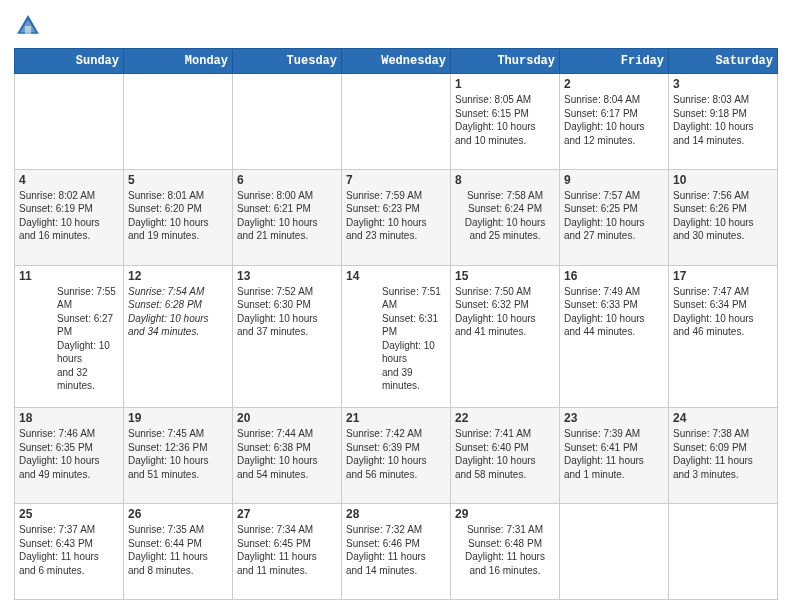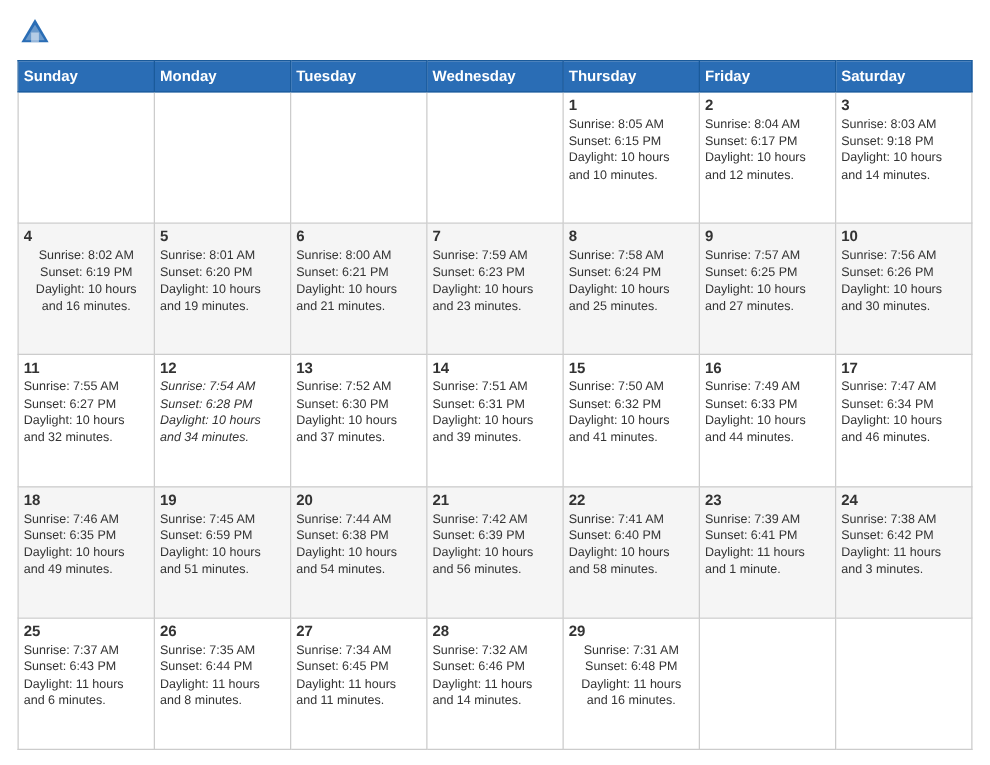--- a/index.html
+++ b/index.html
@@ -64,10 +64,11 @@
       background: #2a6db5;
       color: #fff;
       padding: 5px 4px;
-      text-align: left;
+      text-align: right;
       font-size: 12px;
       font-weight: bold;
       border: 1px solid #1a5a9a;
+      font-family: Liberation Mono, monospace;
     }
     .calendar tbody tr td {
       border: 1px solid #ccc;

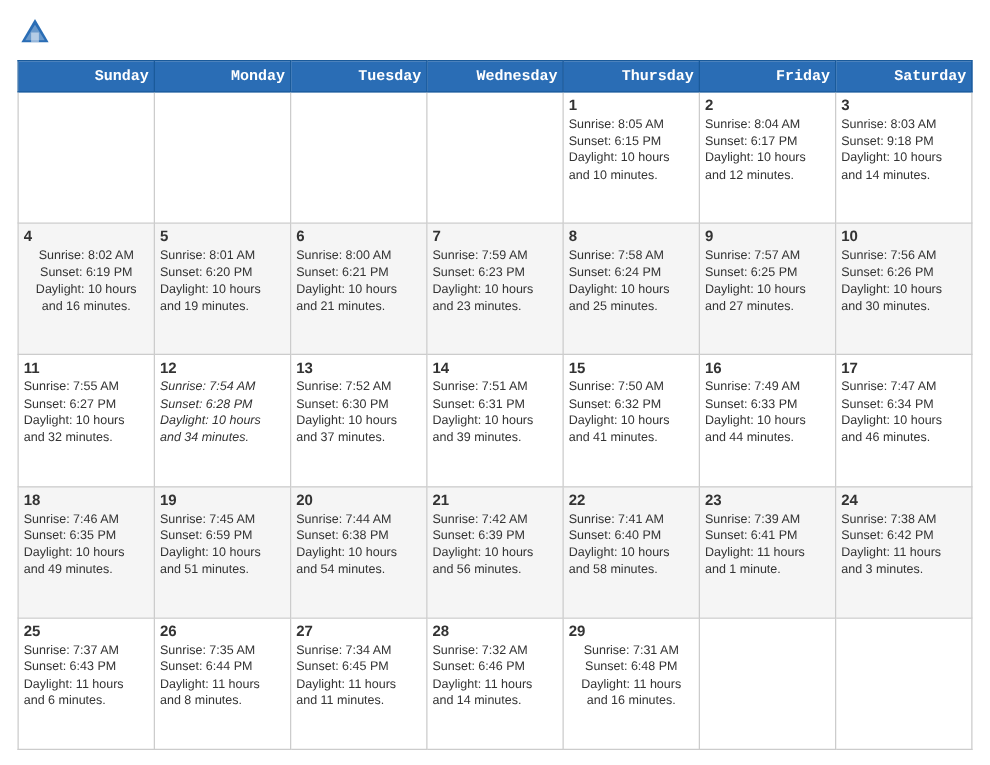--- a/index.html
+++ b/index.html
@@ -161,7 +161,7 @@
         <tr>
           <td>
             <span class="day-number">4</span>
-            <div class="day-info" style="white-space: pre-line; text-align: center;">Sunrise: 8:02 AM
+            <div class="day-info" style="white-space: pre-line;">Sunrise: 8:02 AM
 Sunset: 6:19 PM
 Daylight: 10 hours
 and 16 minutes.</div>

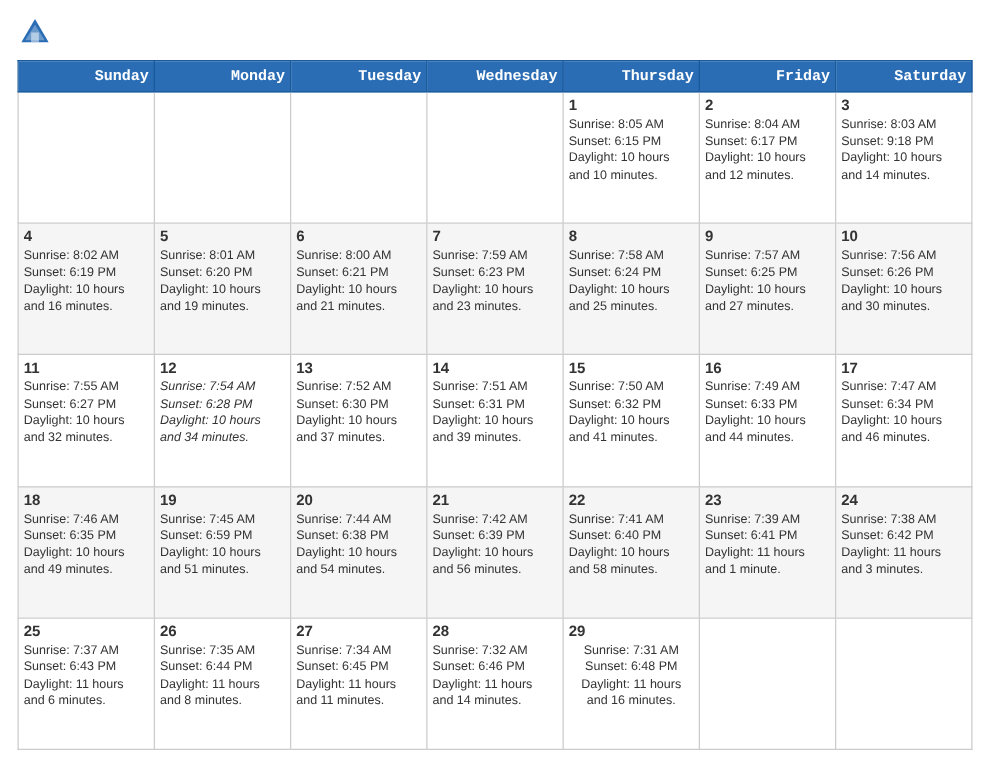--- a/index.html
+++ b/index.html
@@ -189,7 +189,7 @@
           </td>
           <td>
             <span class="day-number">8</span>
-            <div class="day-info" style="white-space: pre-line;">Sunrise: 7:58 AM
+            <div class="day-info" style="white-space: pre-line; text-align: center;">Sunrise: 7:58 AM
 Sunset: 6:24 PM
 Daylight: 10 hours
 and 25 minutes.</div>

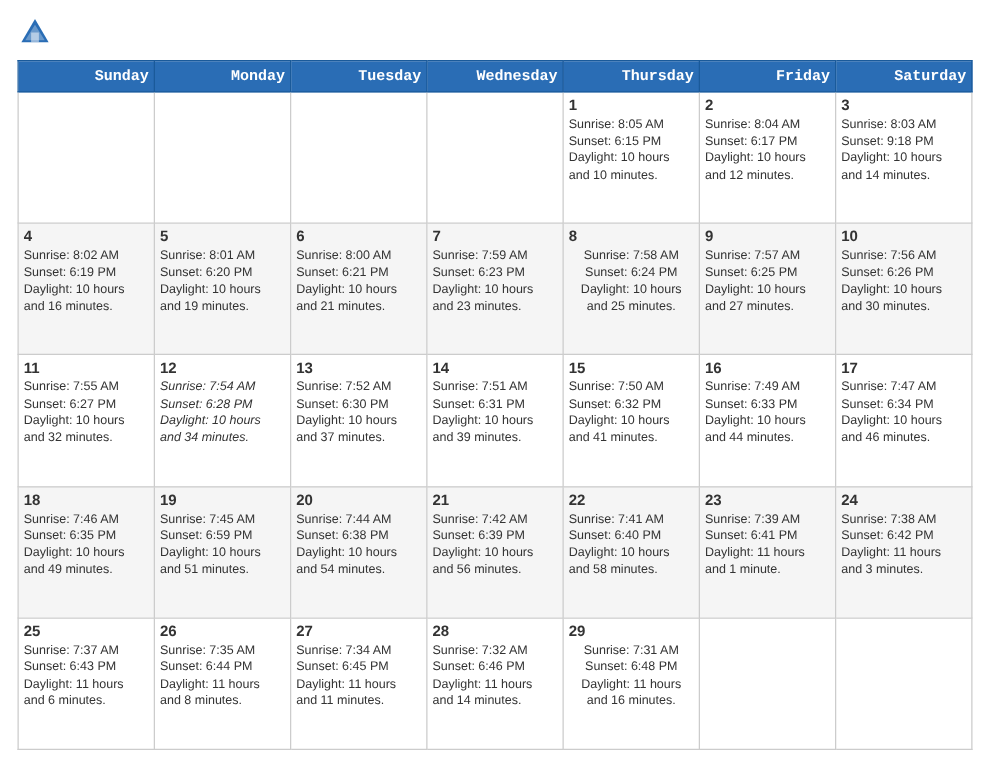--- a/index.html
+++ b/index.html
@@ -212,7 +212,7 @@
         <tr>
           <td>
             <span class="day-number">11</span>
-            <div class="day-info" style="white-space: pre-line;">Sunrise: 7:55 AM
+            <div class="day-info" style="white-space: pre-line; margin-left: 38px;">Sunrise: 7:55 AM
 Sunset: 6:27 PM
 Daylight: 10 hours
 and 32 minutes.</div>

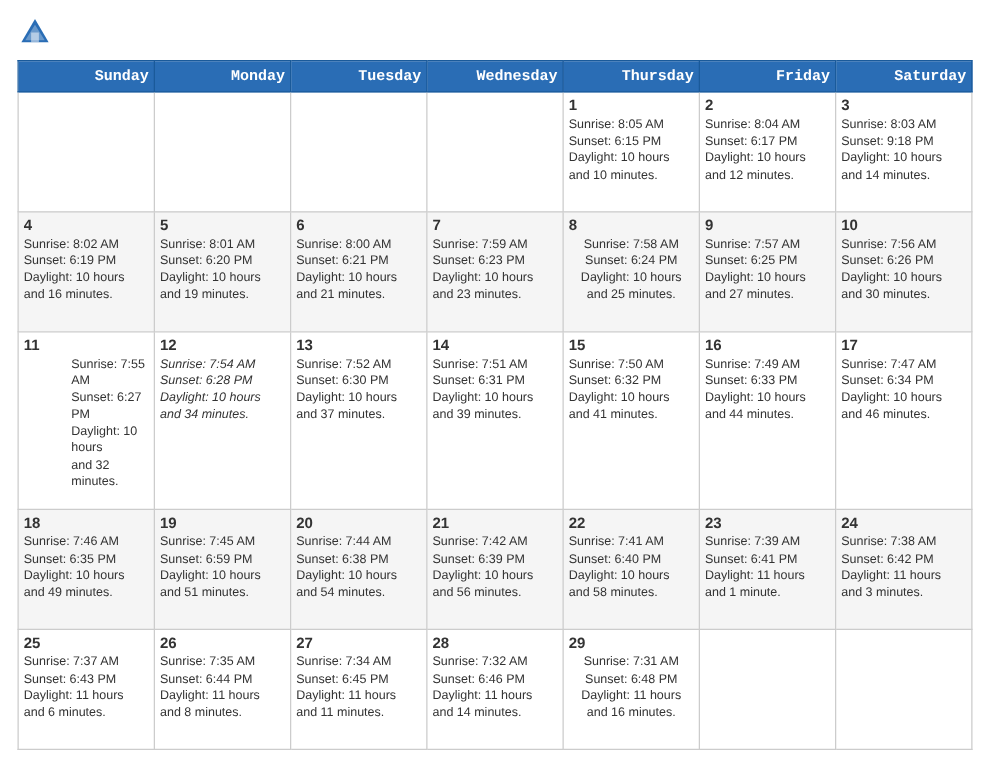--- a/index.html
+++ b/index.html
@@ -233,7 +233,7 @@
           </td>
           <td>
             <span class="day-number">14</span>
-            <div class="day-info" style="white-space: pre-line;">Sunrise: 7:51 AM
+            <div class="day-info" style="white-space: pre-line; margin-left: 36px;">Sunrise: 7:51 AM
 Sunset: 6:31 PM
 Daylight: 10 hours
 and 39 minutes.</div>

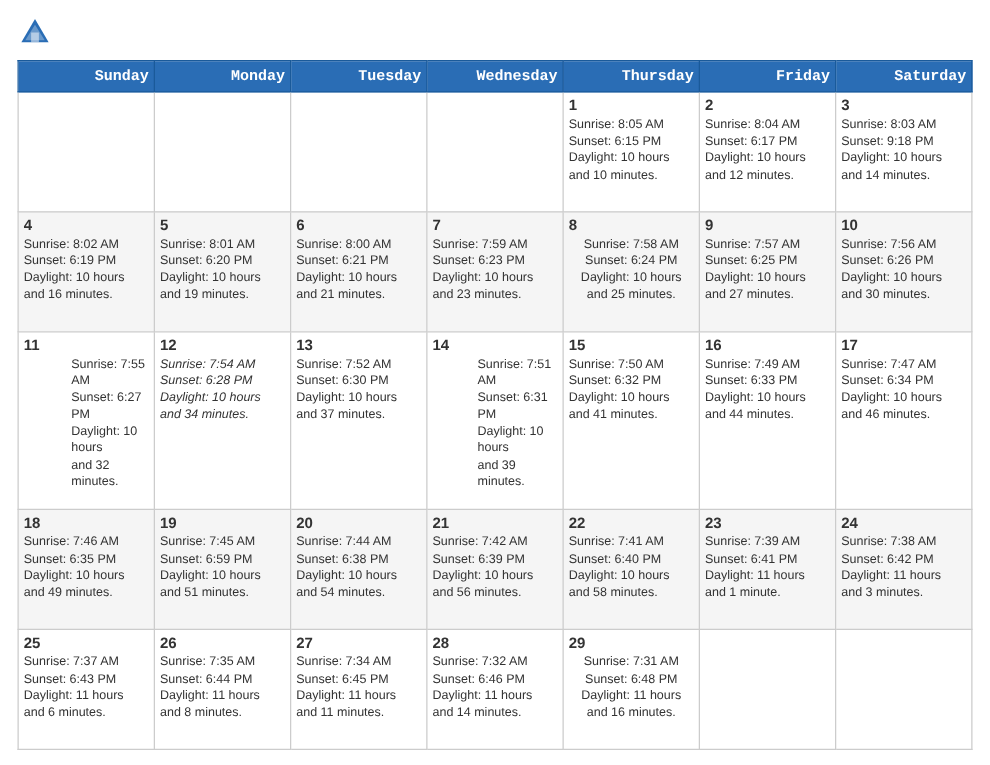--- a/index.html
+++ b/index.html
@@ -271,7 +271,7 @@
           <td>
             <span class="day-number">19</span>
             <div class="day-info" style="white-space: pre-line;">Sunrise: 7:45 AM
-Sunset: 6:59 PM
+Sunset: 12:36 PM
 Daylight: 10 hours
 and 51 minutes.</div>
           </td>

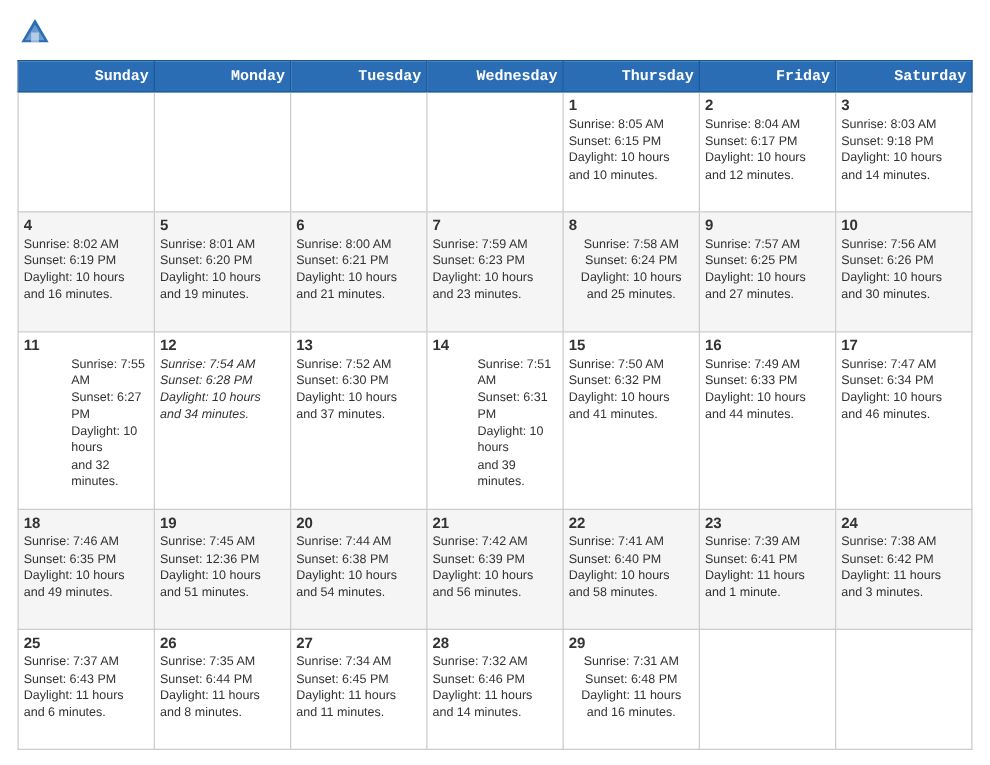--- a/index.html
+++ b/index.html
@@ -306,7 +306,7 @@
           <td>
             <span class="day-number">24</span>
             <div class="day-info" style="white-space: pre-line;">Sunrise: 7:38 AM
-Sunset: 6:42 PM
+Sunset: 6:09 PM
 Daylight: 11 hours
 and 3 minutes.</div>
           </td>

